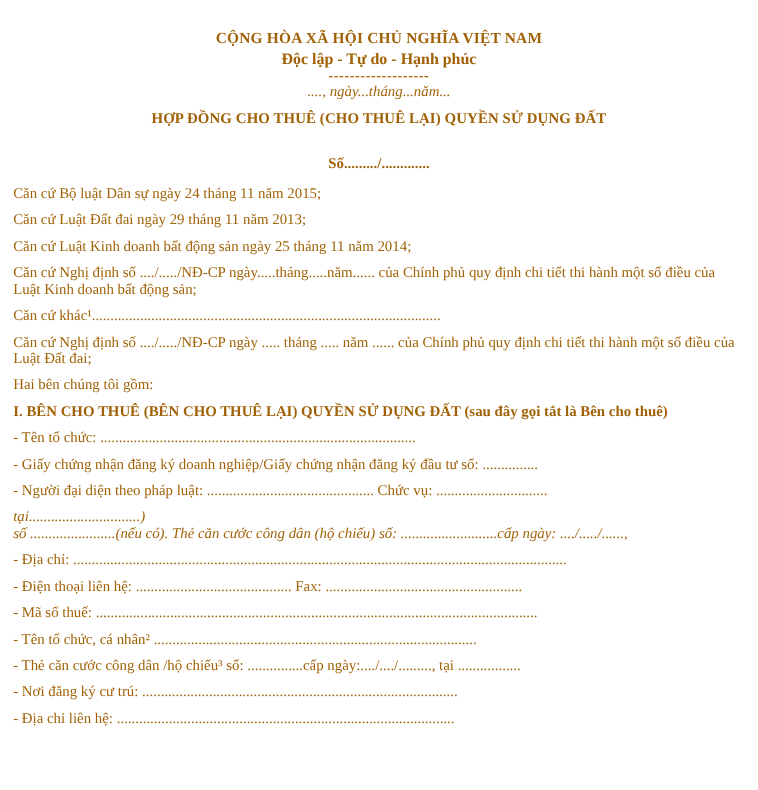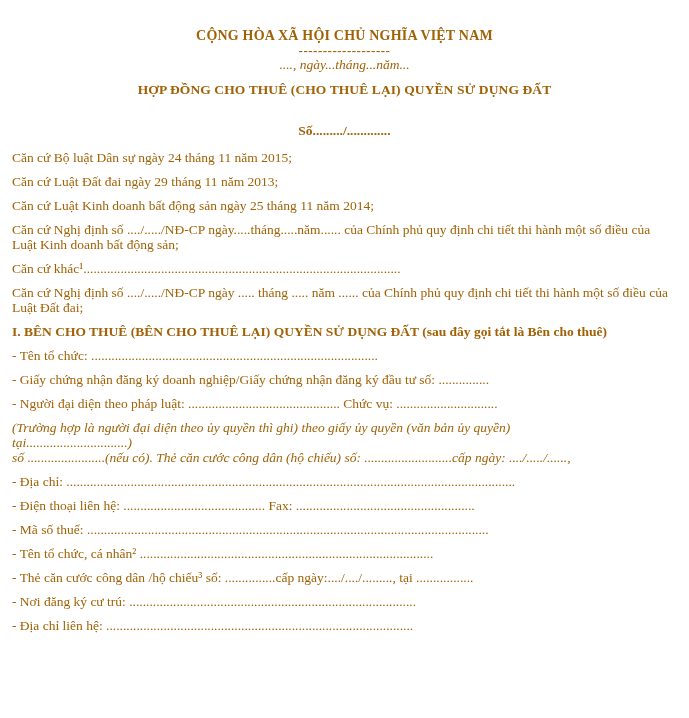--- a/index.html
+++ b/index.html
@@ -37,6 +37,7 @@
 
   <div class="doc-header">
     <div class="h-national">CỘNG HÒA XÃ HỘI CHỦ NGHĨA VIỆT NAM</div>
+    <div class="h-motto">Độc lập - Tự do - Hạnh phúc</div>
     <div class="h-divider">-------------------</div>
     <div class="h-date">...., ngày...tháng...năm...</div>
     <div class="h-title">HỢP ĐỒNG CHO THUÊ (CHO THUÊ LẠI) QUYỀN SỬ DỤNG ĐẤT</div>

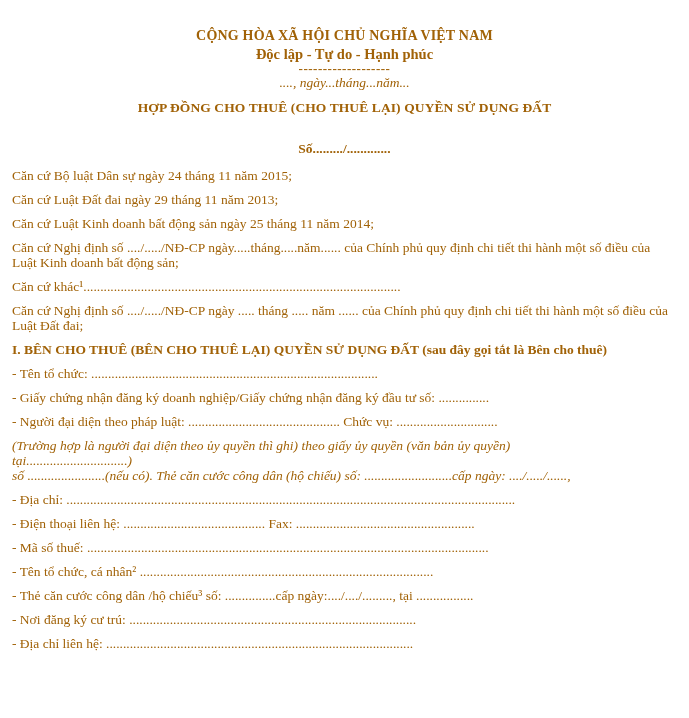--- a/index.html
+++ b/index.html
@@ -52,6 +52,7 @@
     <p>Căn cứ khác¹..............................................................................................</p>
     <p>Căn cứ Nghị định số ..../...../NĐ-CP ngày ..... tháng ..... năm ...... của Chính phủ quy định chi tiết thi hành một số điều của Luật Đất đai;</p>
 
+    <p>Hai bên chúng tôi gồm:</p>
 
     <p class="bold">I. BÊN CHO THUÊ (BÊN CHO THUÊ LẠI) QUYỀN SỬ DỤNG ĐẤT (sau đây gọi tắt là Bên cho thuê)</p>
     <p>- Tên tổ chức: .....................................................................................</p>

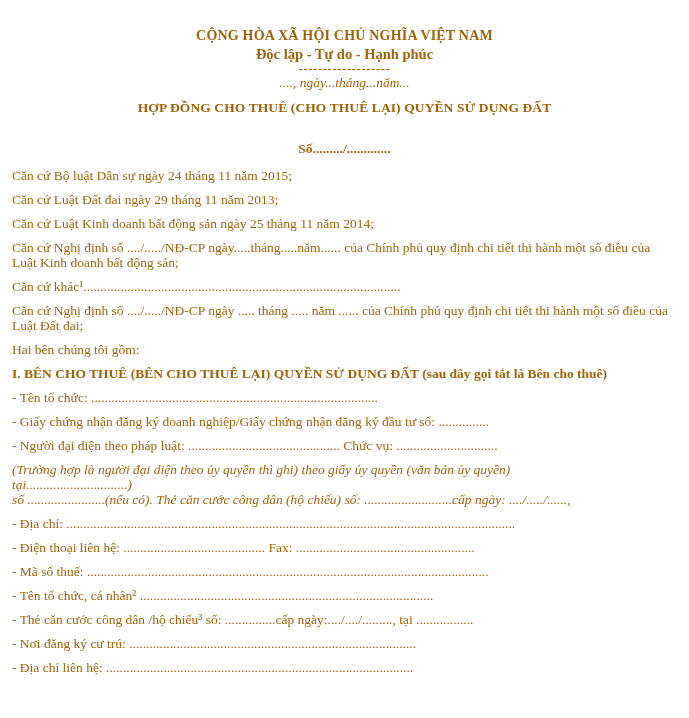--- a/index.html
+++ b/index.html
@@ -60,7 +60,6 @@
     <p>- Người đại diện theo pháp luật: ............................................. Chức vụ: ..............................</p>
 
     <div class="note">
-      <div>(Trường hợp là người đại diện theo ủy quyền thì ghi) theo giấy ủy quyền (văn bản ủy quyền)</div>
       <div>tại..............................)</div>
       <div>số .......................(nếu có). Thẻ căn cước công dân (hộ chiếu) số: ..........................cấp ngày: ..../...../......,</div>
     </div>

